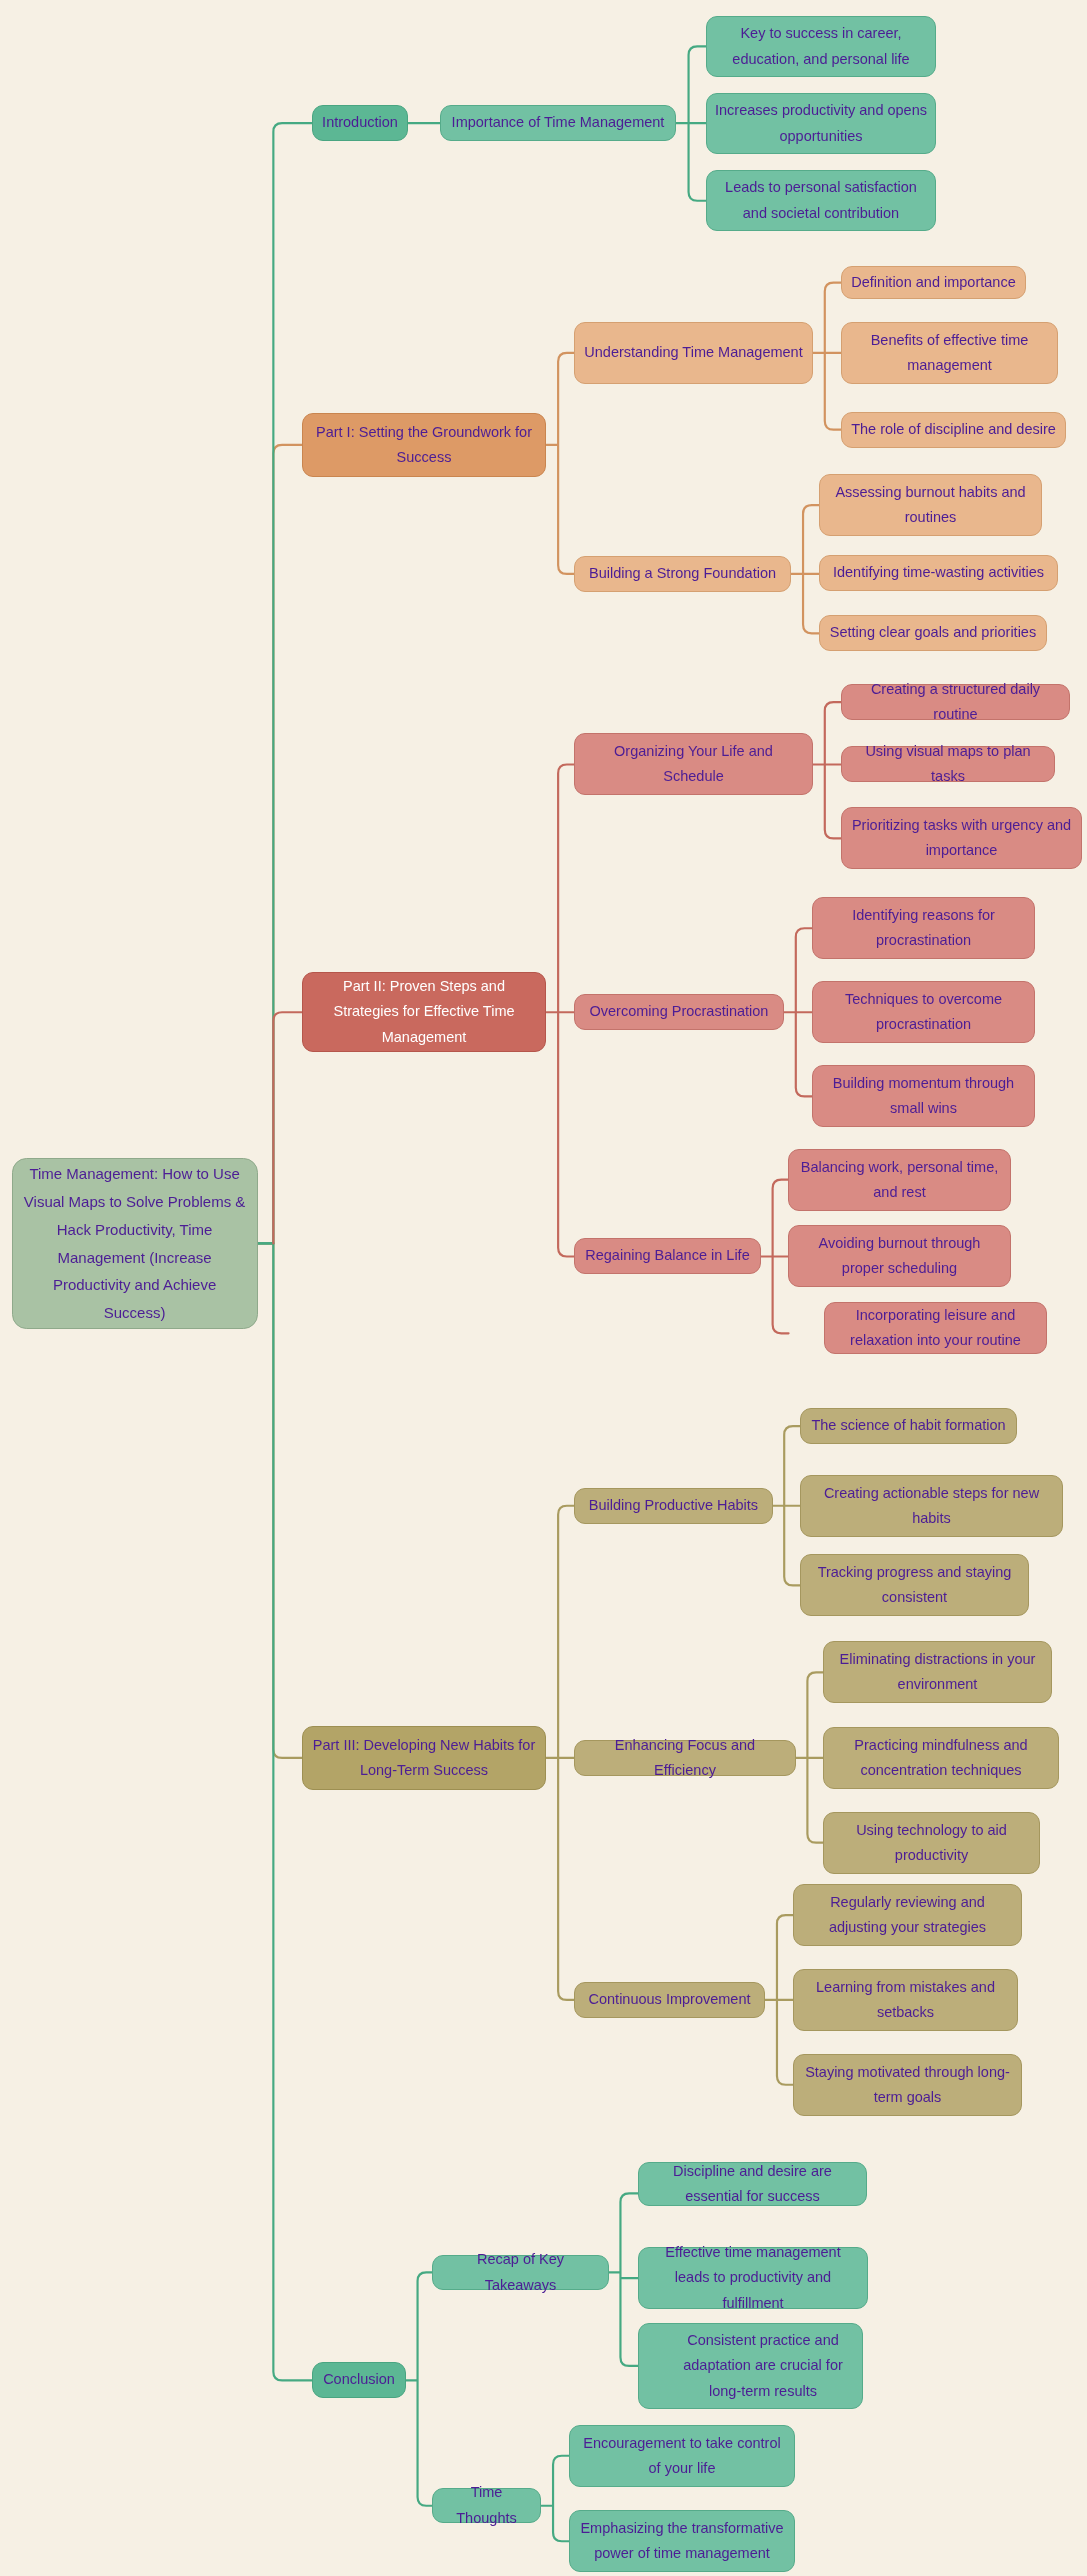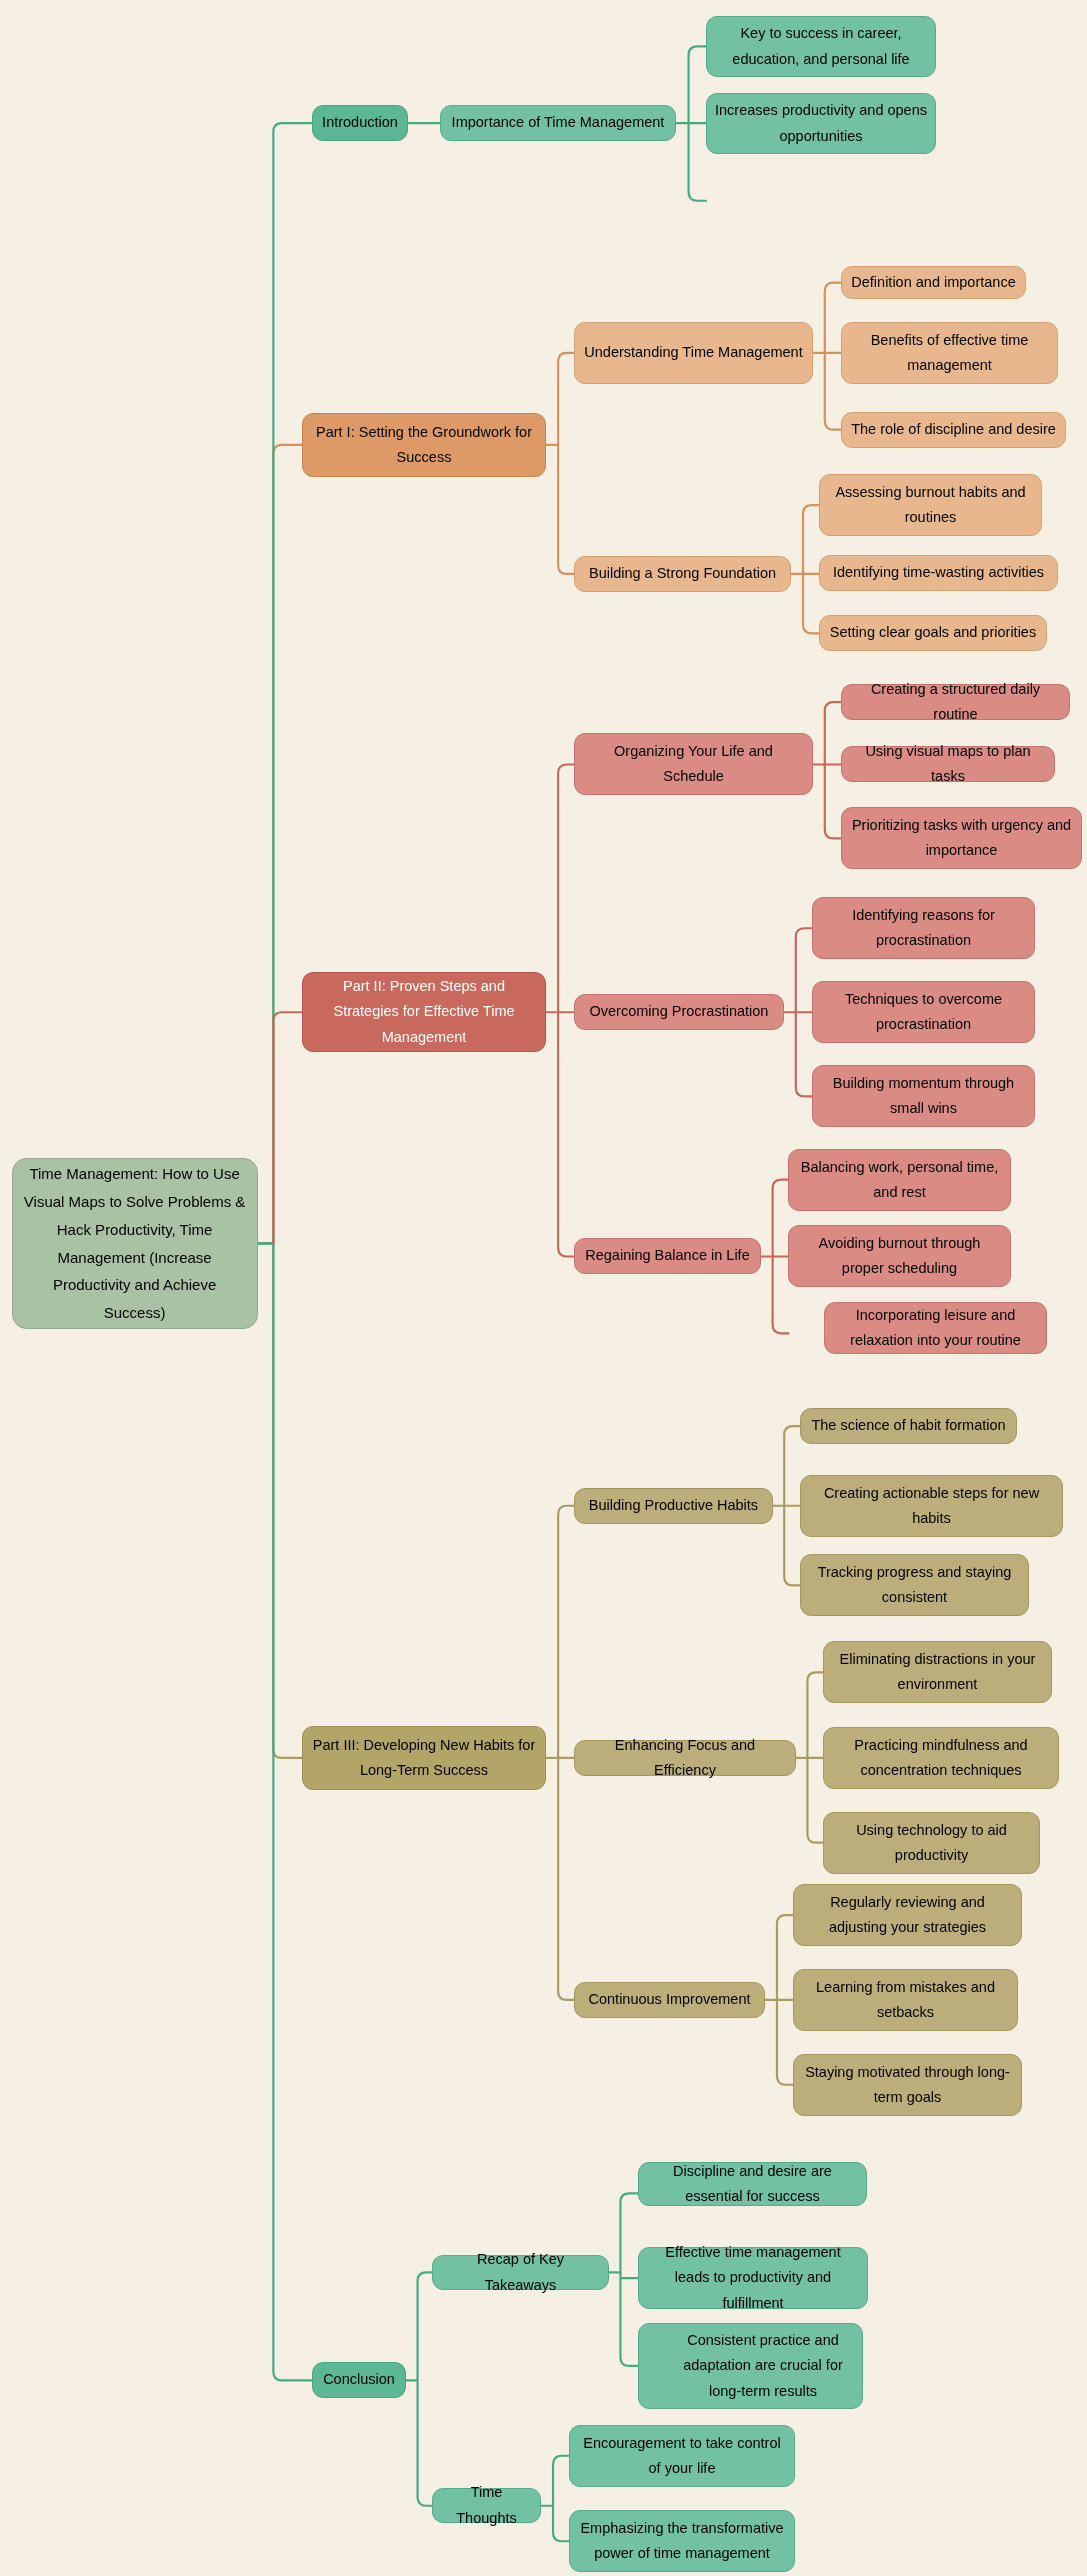--- a/index.html
+++ b/index.html
@@ -8,7 +8,7 @@
   svg.wires{position:absolute;left:0;top:0;}
   .node{position:absolute;box-sizing:border-box;display:flex;align-items:center;justify-content:center;
         text-align:center;border-radius:11px;font-size:14.5px;line-height:1.75;padding:1.4px 8px;
-        color:#000000;}
+        color:#4c1d95;}
   .root{background:#a9c2a4;border:1.4px solid #8fa98b;border-radius:14.5px;font-size:15px;line-height:1.85;padding:1.4px 10px;}
   .g1{background:#5cb794;border:1.4px solid #49a581;}
   .g2{background:#72c1a3;border:1.4px solid #55ab8a;}

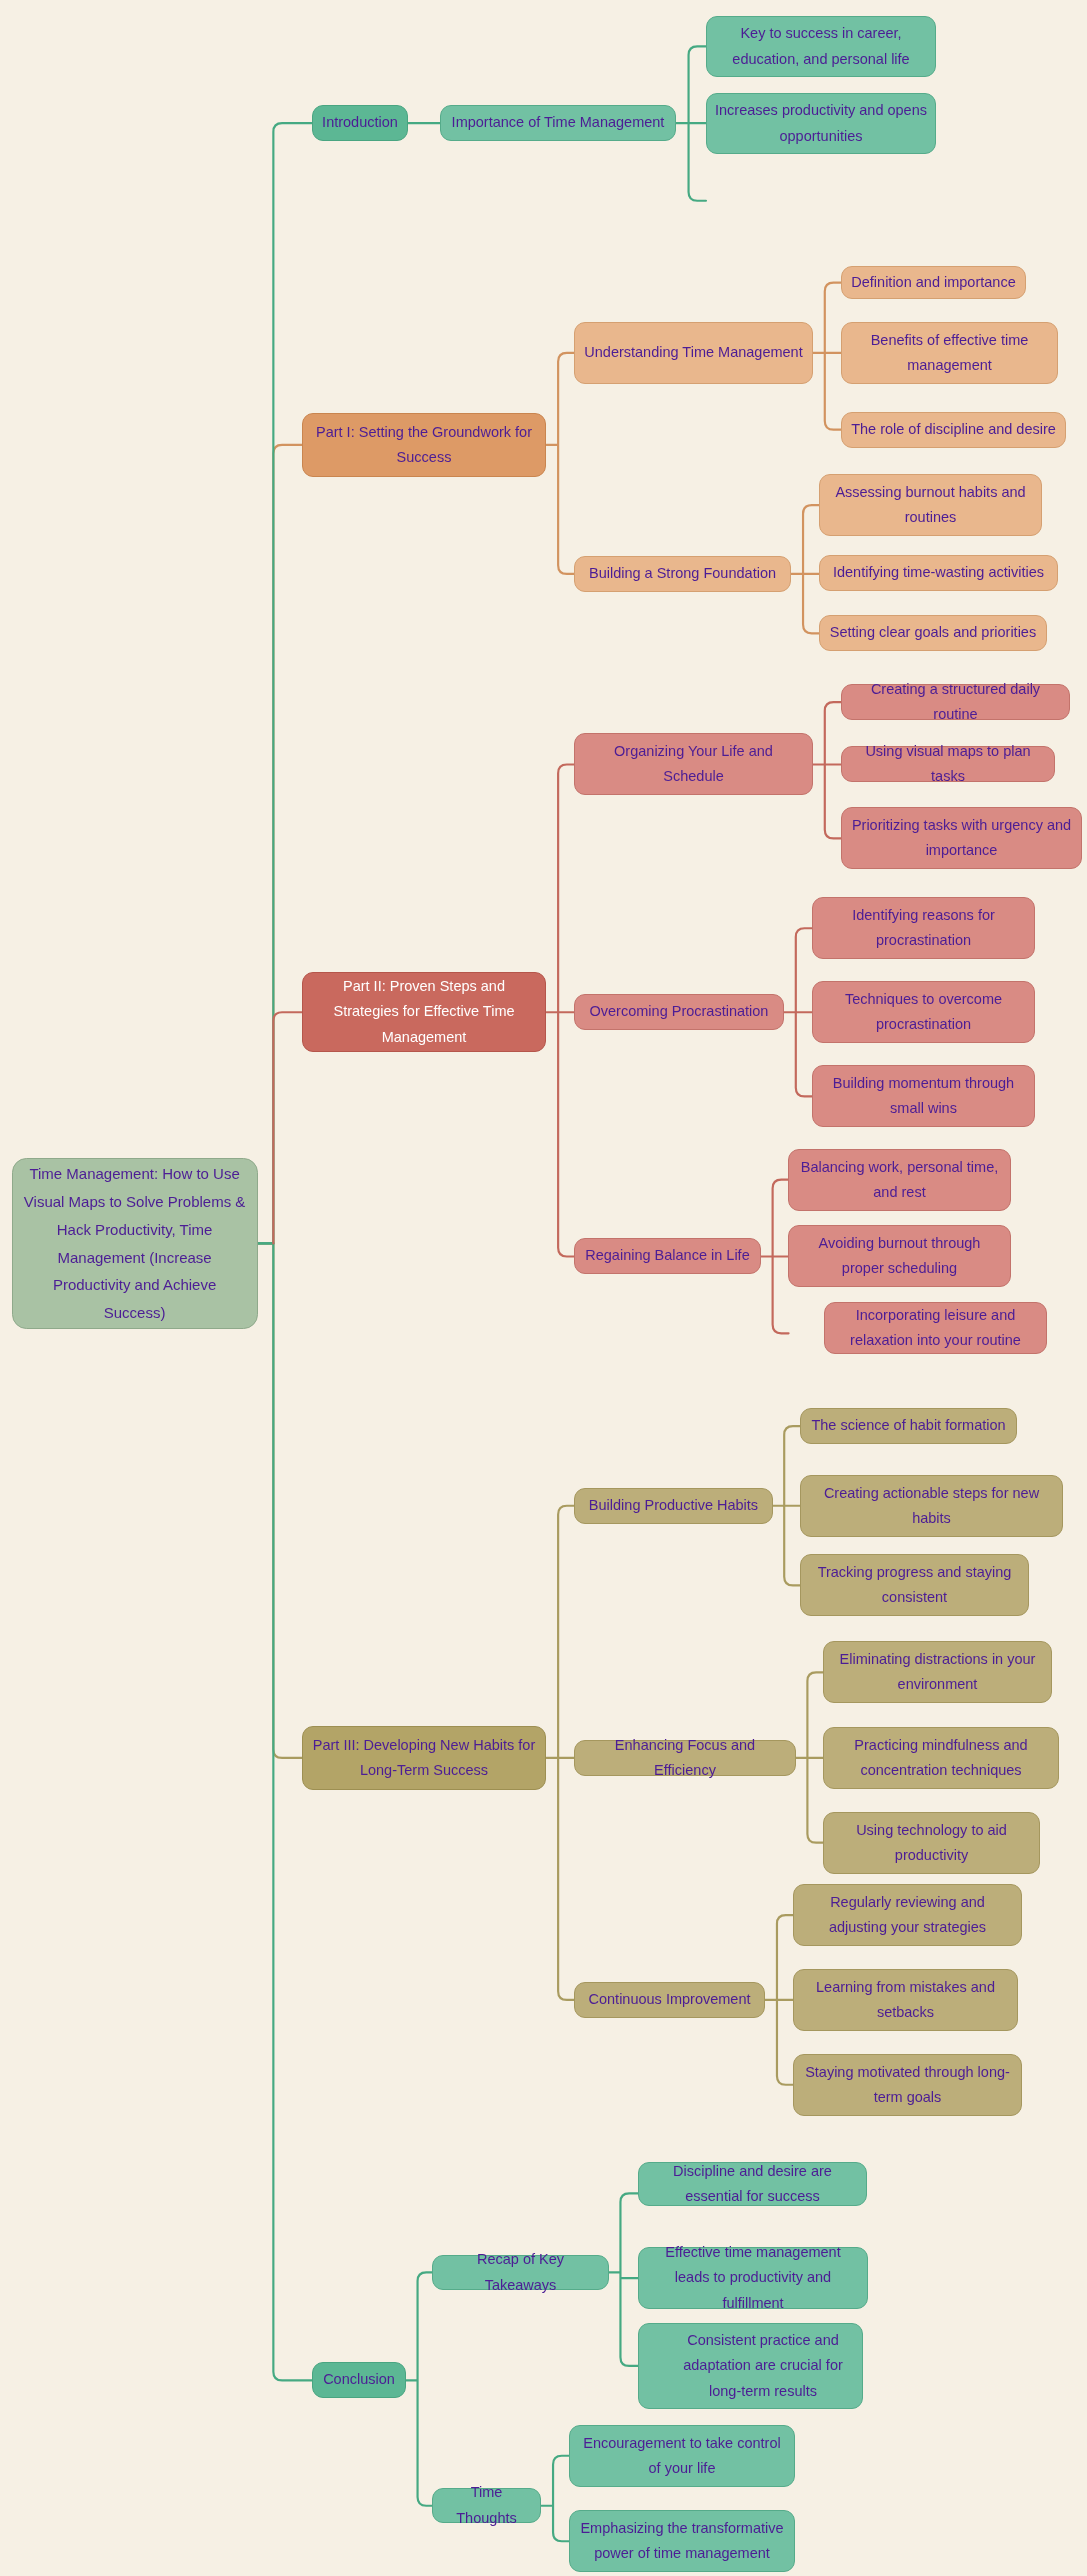--- a/index.html
+++ b/index.html
@@ -59,6 +59,7 @@
   <div class="node g2" style="left:440px;top:105px;width:236px;height:36px;">Importance of Time Management</div>
   <div class="node g2" style="left:706px;top:16px;width:230px;height:61px;">Key to success in career, education, and personal life</div>
   <div class="node g2" style="left:706px;top:93px;width:230px;height:61px;">Increases productivity and opens opportunities</div>
+  <div class="node g2" style="left:706px;top:170px;width:230px;height:61px;">Leads to personal satisfaction and societal contribution</div>
 
   <div class="node o1" style="left:302px;top:413px;width:244px;height:64px;">Part I: Setting the Groundwork for Success</div>
   <div class="node o2" style="left:574px;top:322px;width:239px;height:62px;">Understanding Time Management</div>

